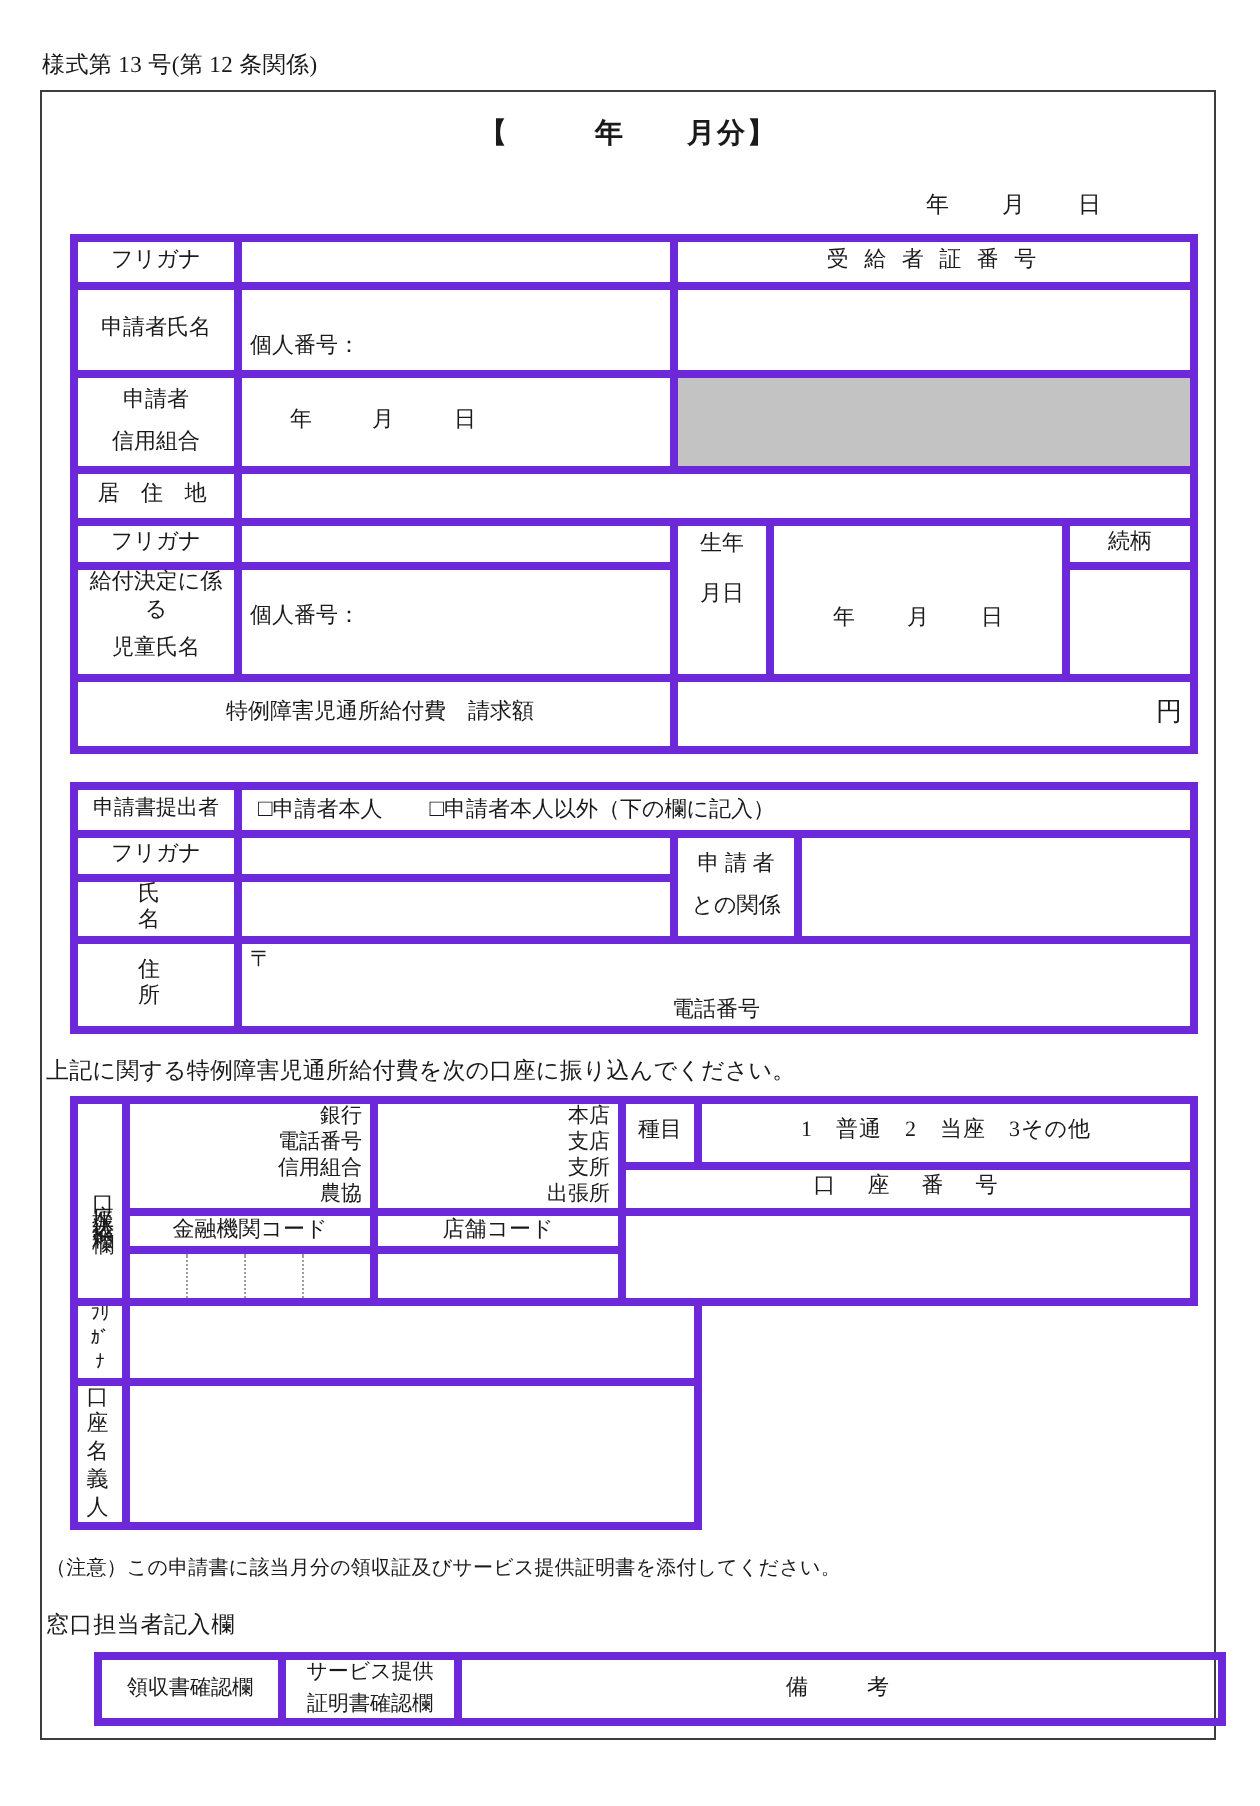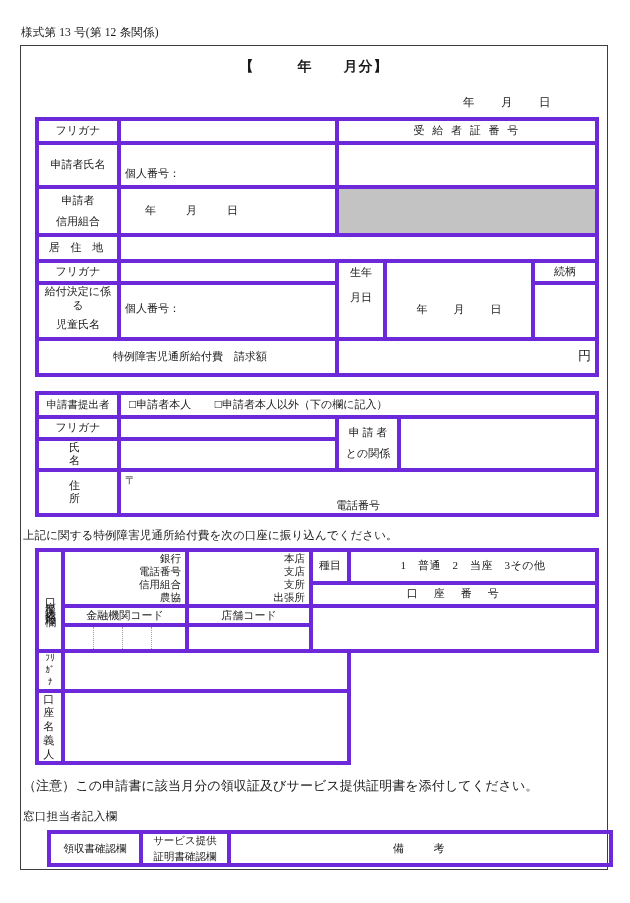--- a/index.html
+++ b/index.html
@@ -182,7 +182,7 @@
 
   
   .note-line {
-    font-size: 13px;
+    font-size: 10px;
     margin-top: 12px;
     margin-left: -12px;
     letter-spacing: .1px;

